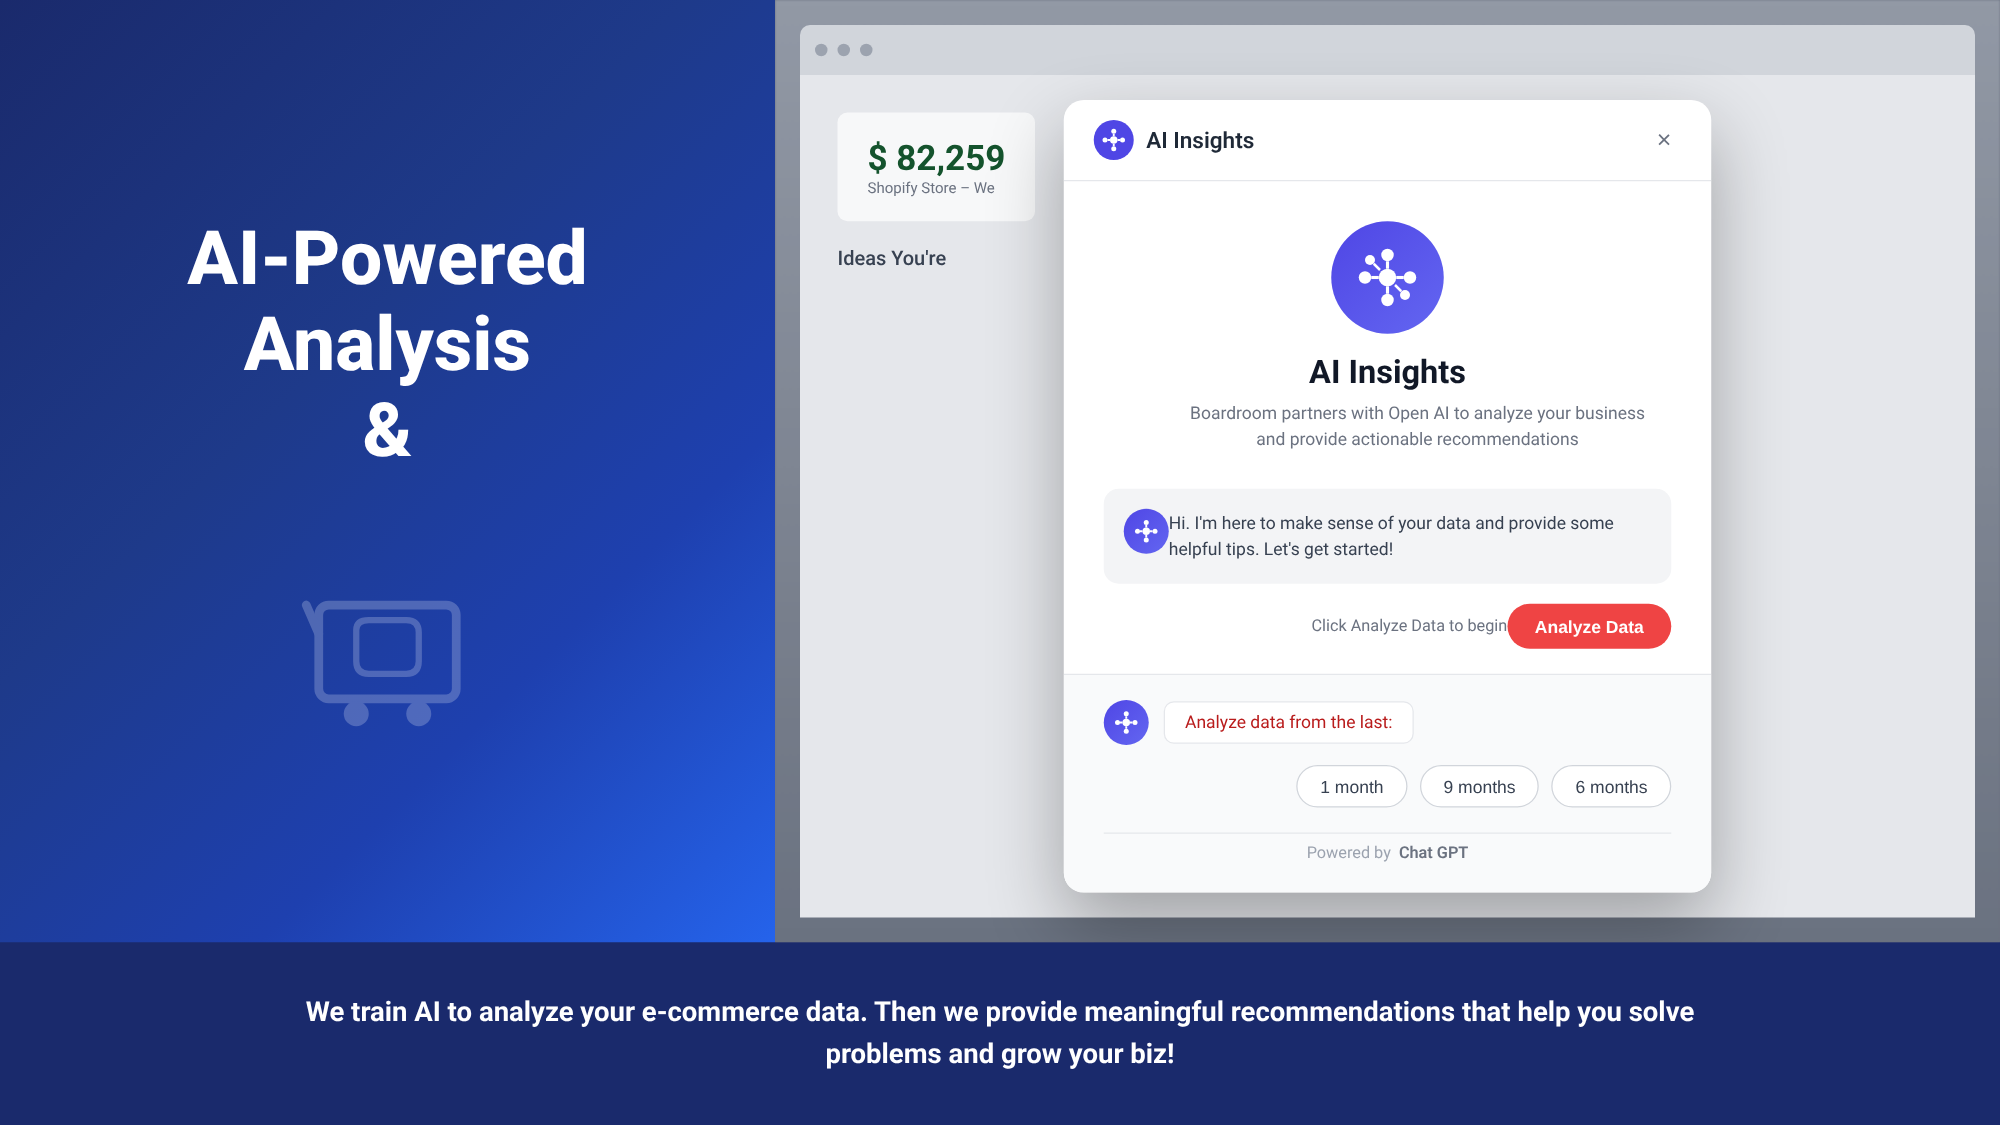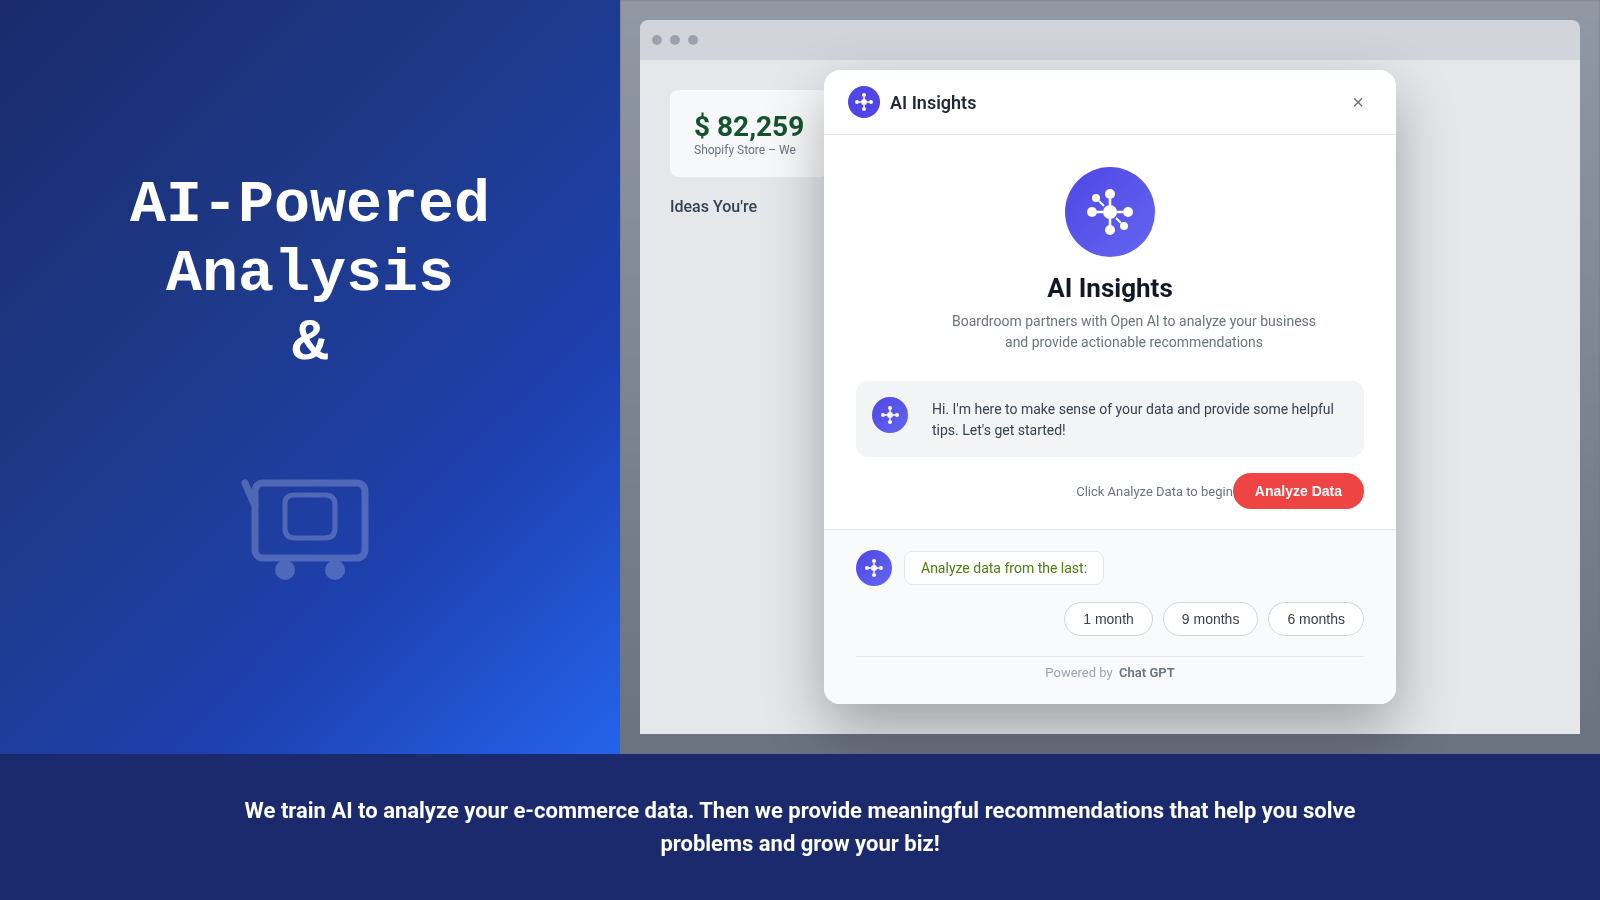--- a/index.html
+++ b/index.html
@@ -138,11 +138,11 @@
     .modal {
       background: #ffffff;
       border-radius: 16px;
-      width: 572px;
+      width: 518px;
       box-shadow: 0 25px 60px rgba(0,0,0,0.3);
       overflow: hidden;
       position: relative;
-      top: 10px;
+      top: 20px;
     }
 
     

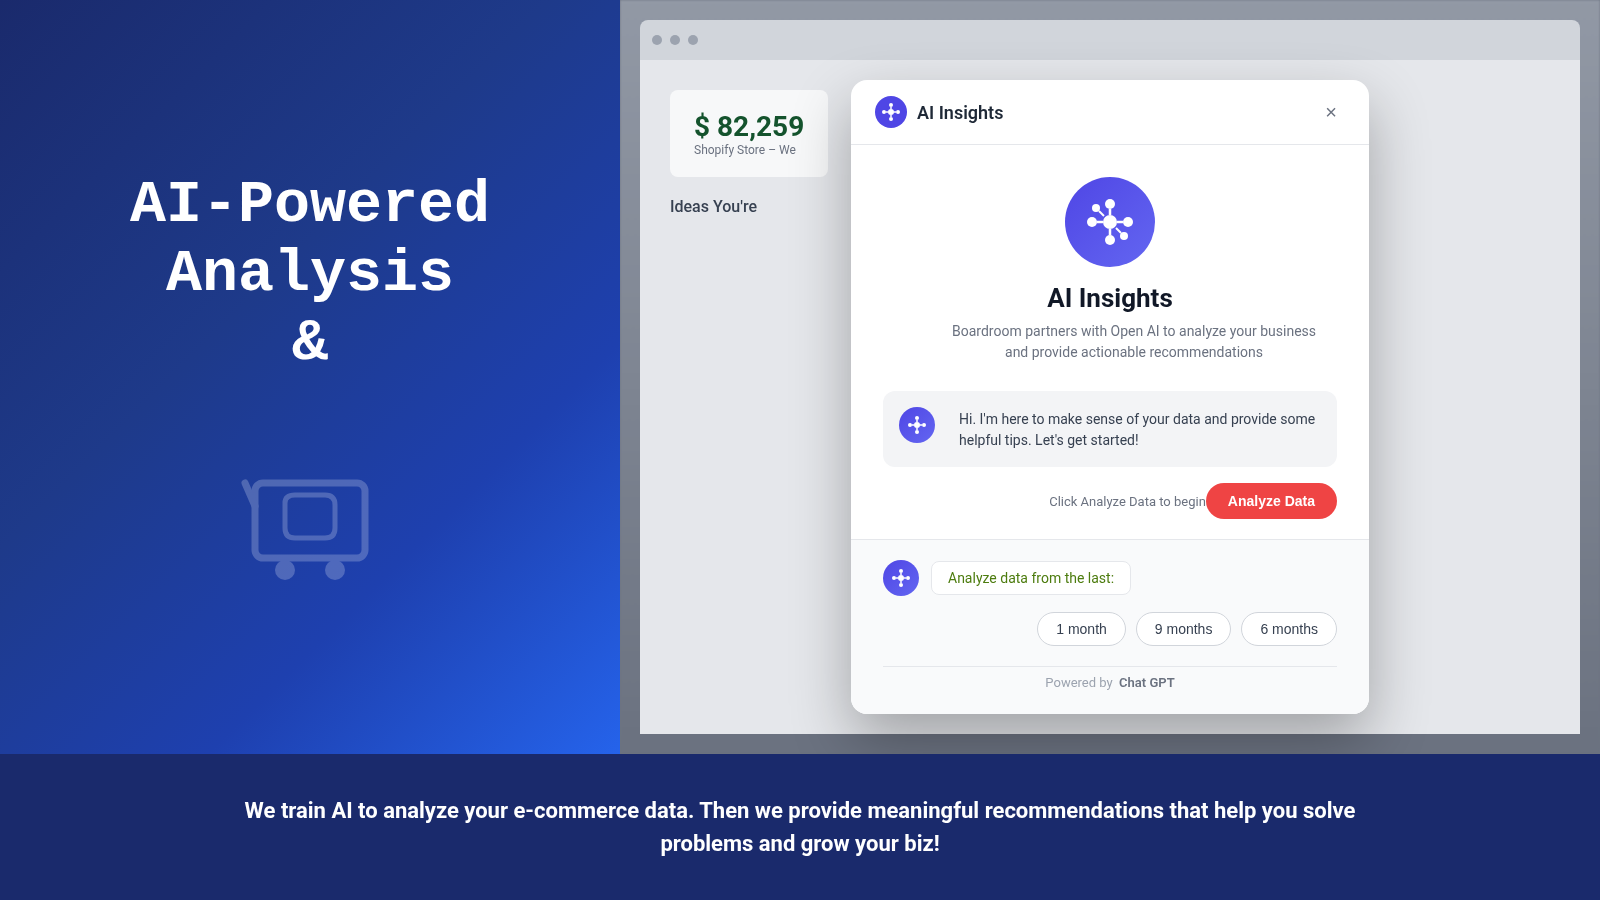--- a/index.html
+++ b/index.html
@@ -32,7 +32,6 @@
       padding: 60px 60px 40px 60px;
       position: relative;
       z-index: 1;
-      font-family: Liberation Mono, monospace;
     }
 
     .left-panel-title {

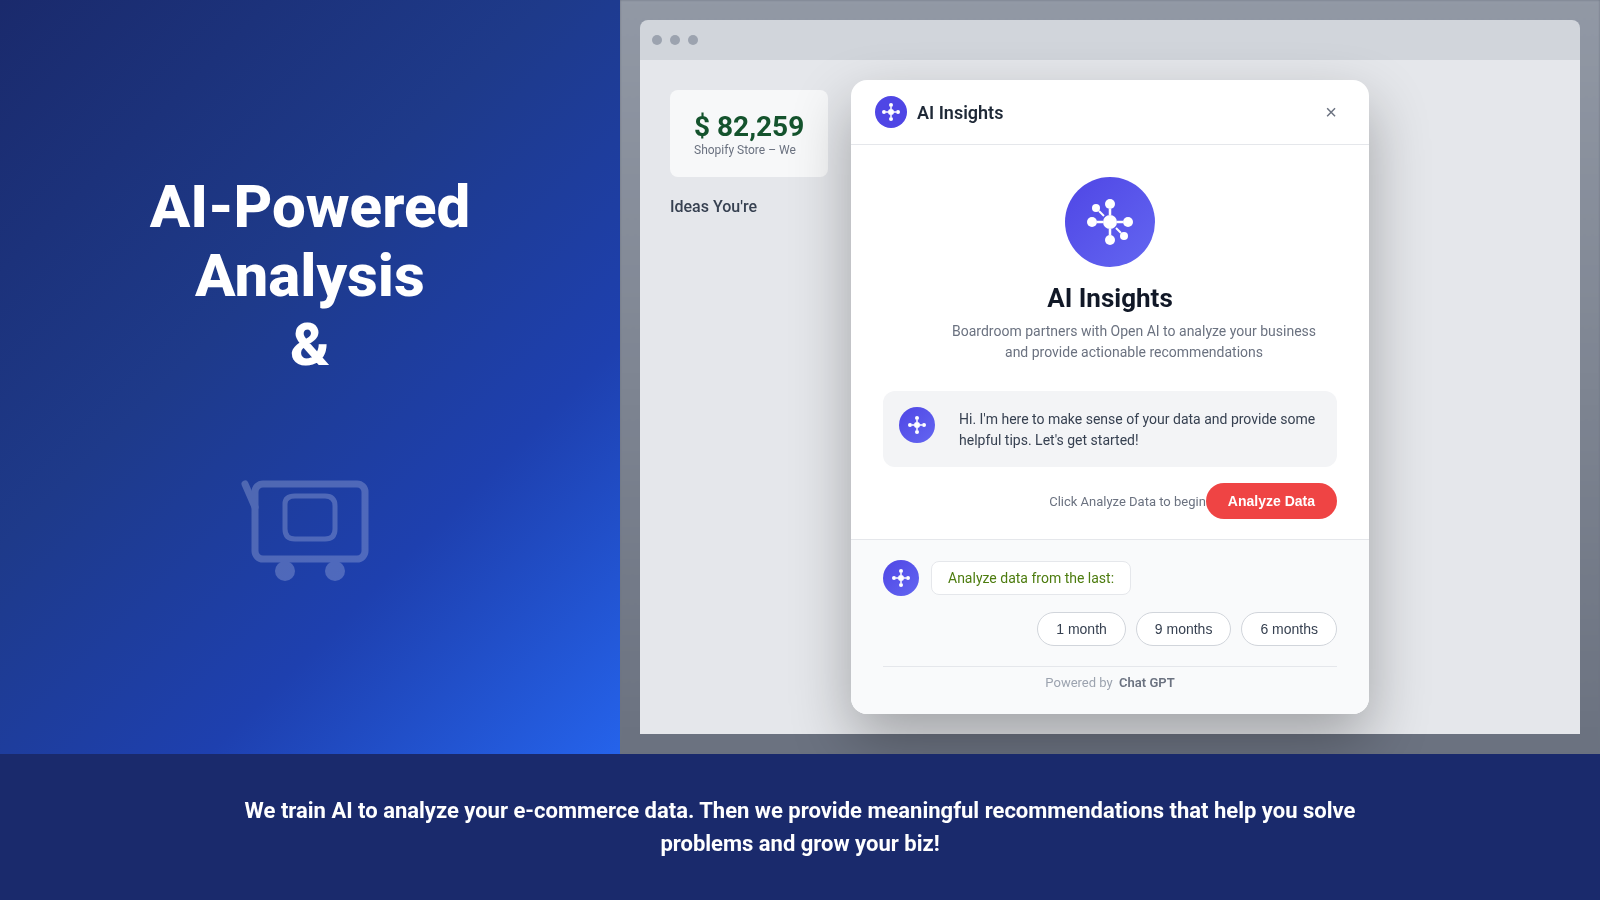--- a/index.html
+++ b/index.html
@@ -227,7 +227,7 @@
     .chat-message {
       display: flex;
       align-items: flex-start;
-      gap: 24px;
+      gap: 0;
       background: #f3f4f6;
       border-radius: 12px;
       padding: 16px;

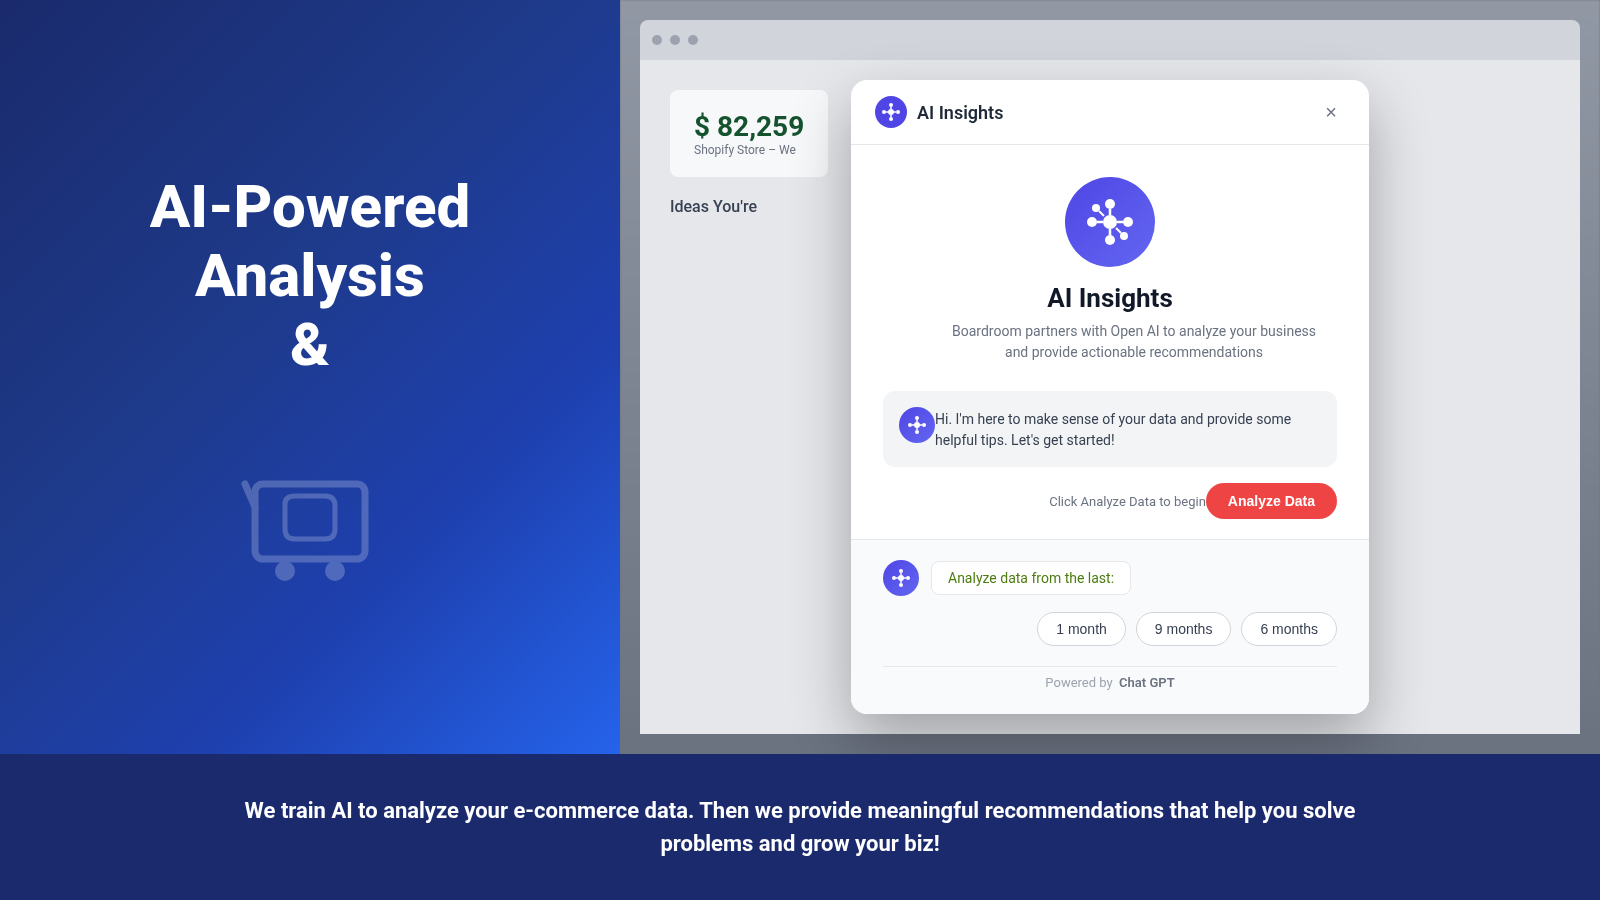--- a/index.html
+++ b/index.html
@@ -298,7 +298,7 @@
 
     .analyze-label {
       font-size: 14px;
-      color: #4d7c0f;
+      color: #b91c1c;
       background: #ffffff;
       padding: 8px 16px;
       border-radius: 8px;

